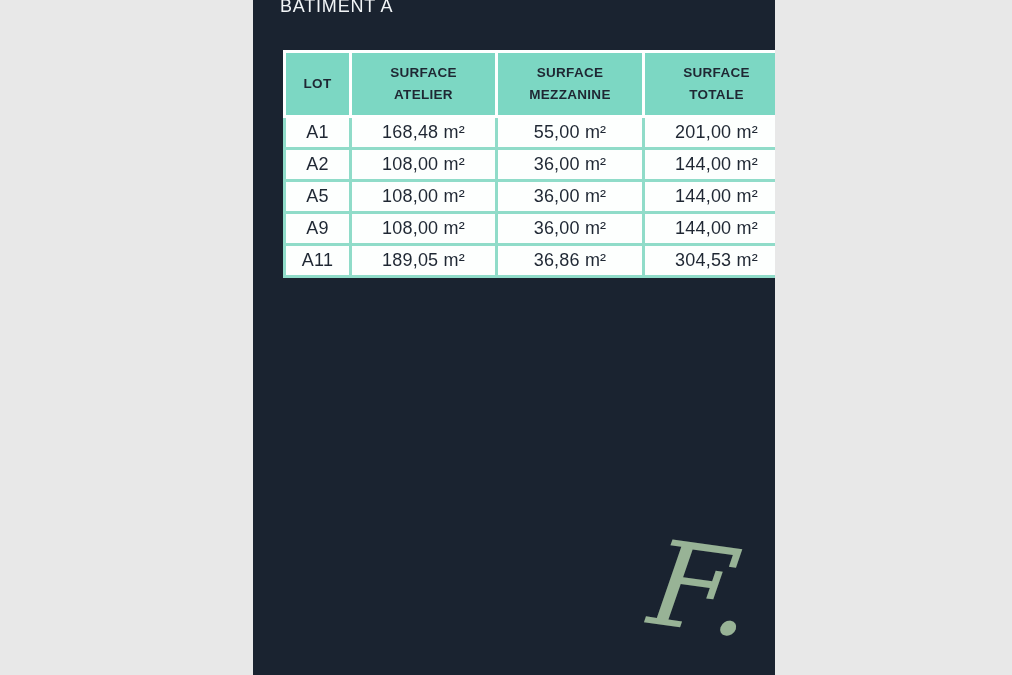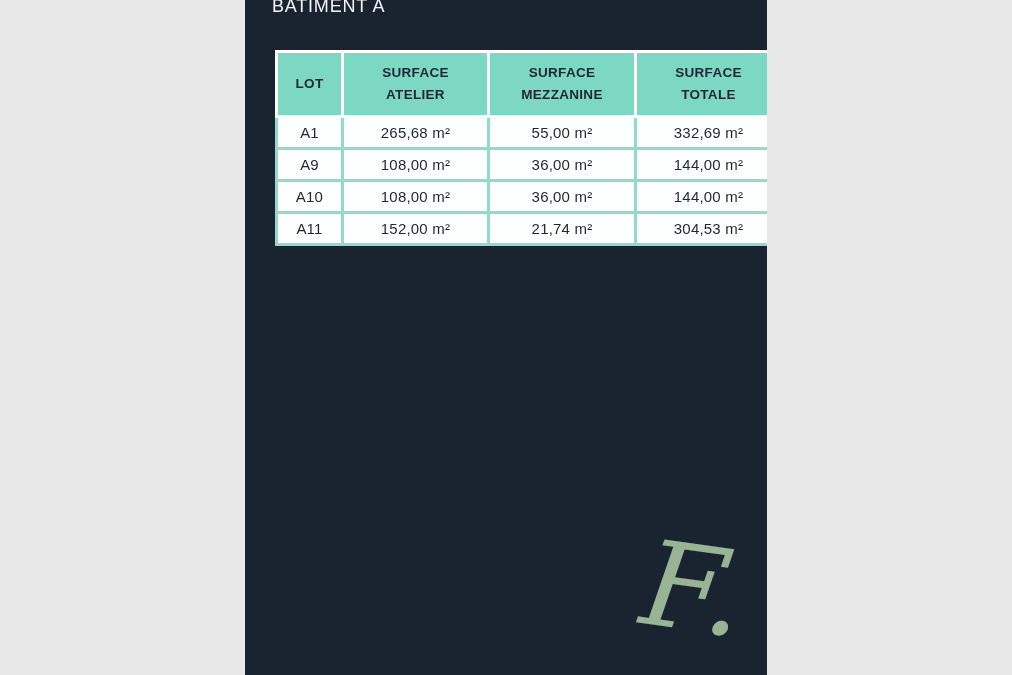--- a/index.html
+++ b/index.html
@@ -21,7 +21,7 @@
   }
   .panel{
     position:absolute;
-    left:245px;top:0;
+    left:253px;top:0;
     width:522px;height:675px;
     background:var(--panel);
     overflow:hidden;

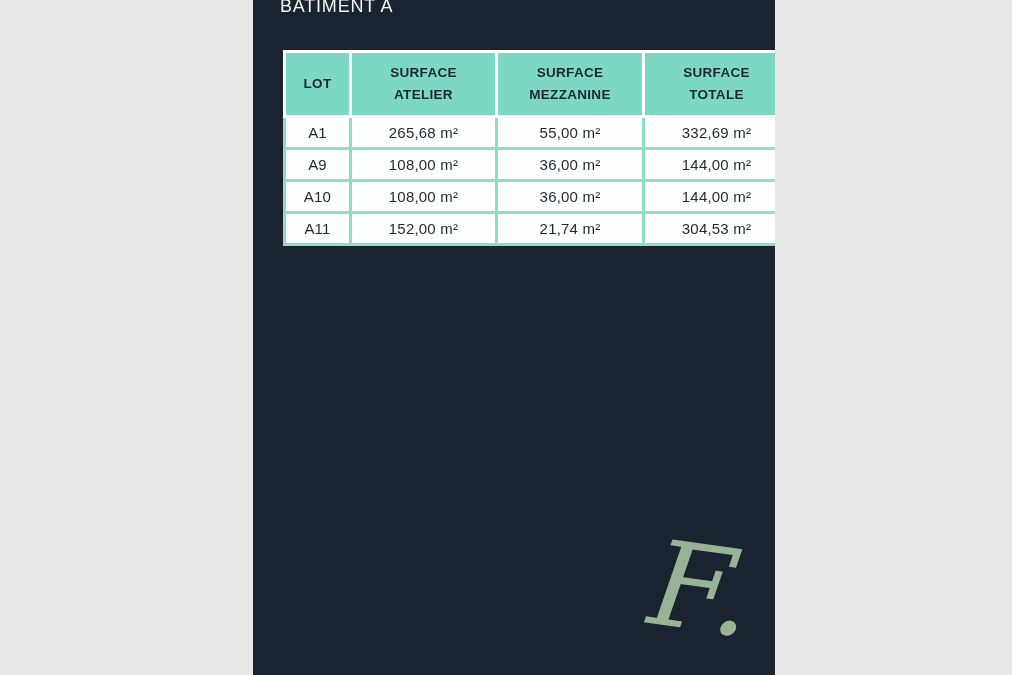--- a/index.html
+++ b/index.html
@@ -62,7 +62,7 @@
     background:var(--cell-bg);
     border:3px solid var(--border-teal);
     color:var(--text-dark);
-    font-size:15px;
+    font-size:18px;
     text-align:center;
     vertical-align:middle;
     height:32px;

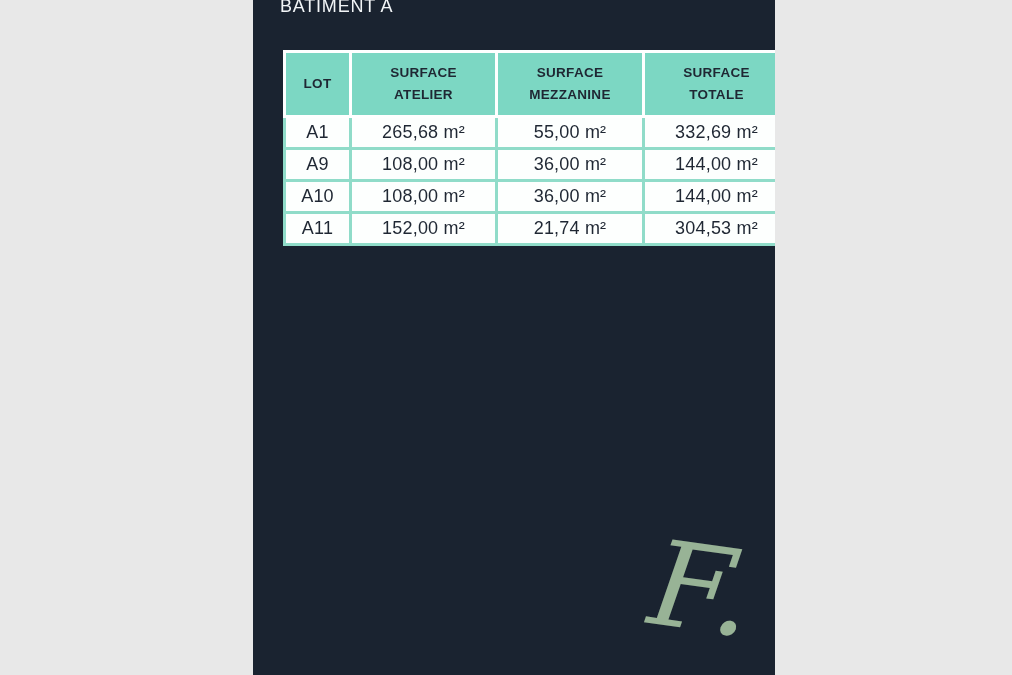--- a/index.html
+++ b/index.html
@@ -110,7 +110,7 @@
       <tbody>
           <tr>
             <td>A1</td>
-            <td>265,68 m²</td>
+            <td>168,48 m²</td>
             <td>55,00 m²</td>
             <td>332,69 m²</td>
           </tr>

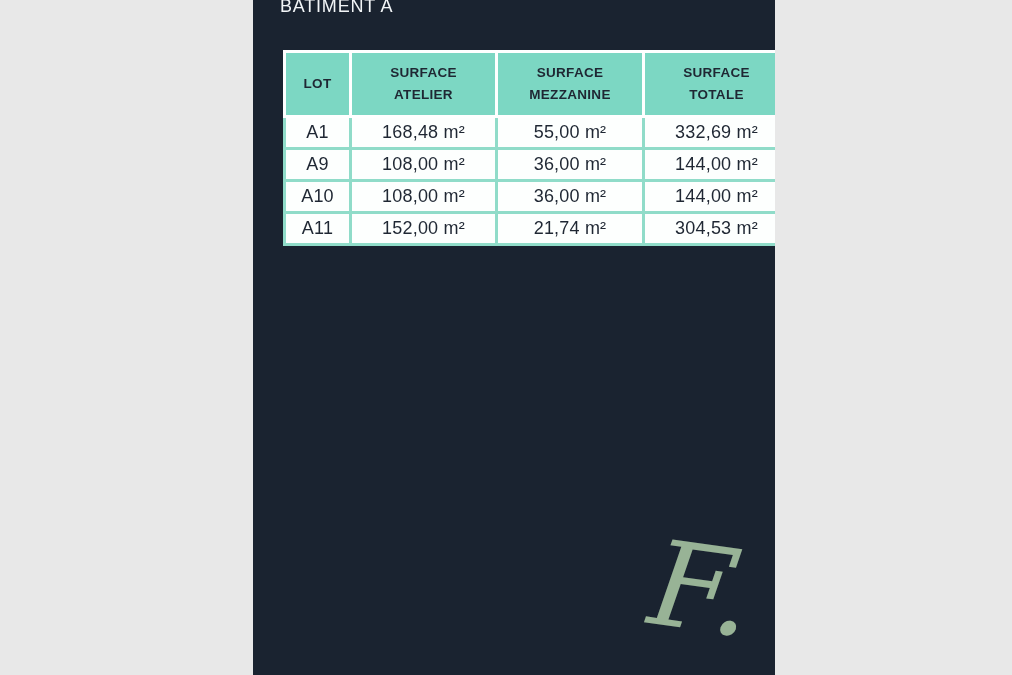--- a/index.html
+++ b/index.html
@@ -112,7 +112,7 @@
             <td>A1</td>
             <td>168,48 m²</td>
             <td>55,00 m²</td>
-            <td>332,69 m²</td>
+            <td>201,00 m²</td>
           </tr>
           <tr>
             <td>A9</td>

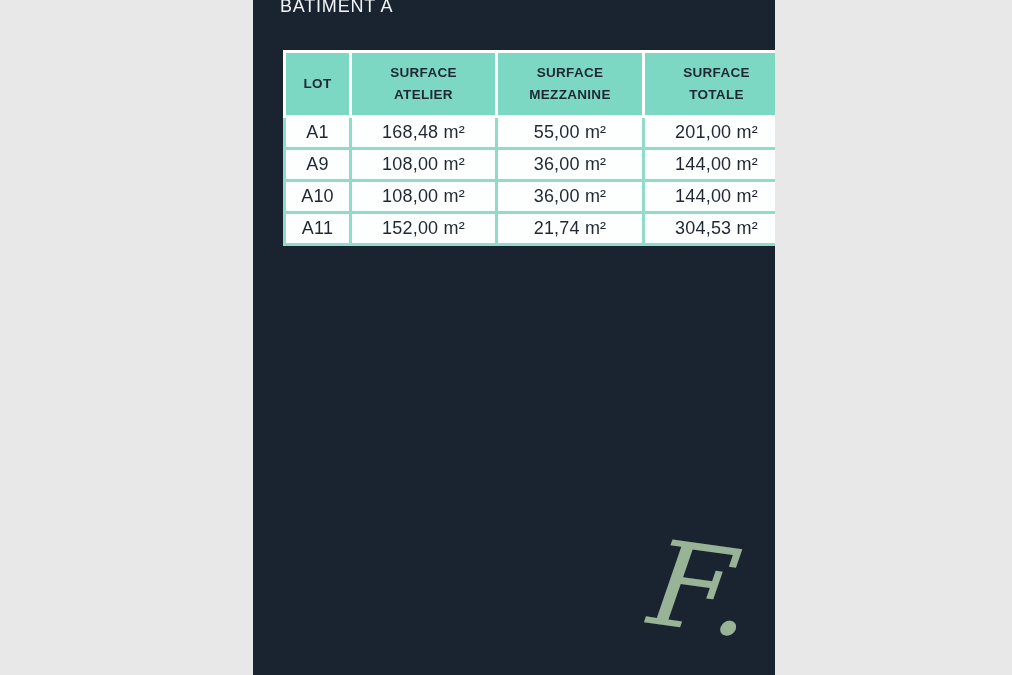--- a/index.html
+++ b/index.html
@@ -115,6 +115,12 @@
             <td>201,00 m²</td>
           </tr>
           <tr>
+            <td>A2</td>
+            <td>108,00 m²</td>
+            <td>36,00 m²</td>
+            <td>144,00 m²</td>
+          </tr>
+          <tr>
             <td>A9</td>
             <td>108,00 m²</td>
             <td>36,00 m²</td>

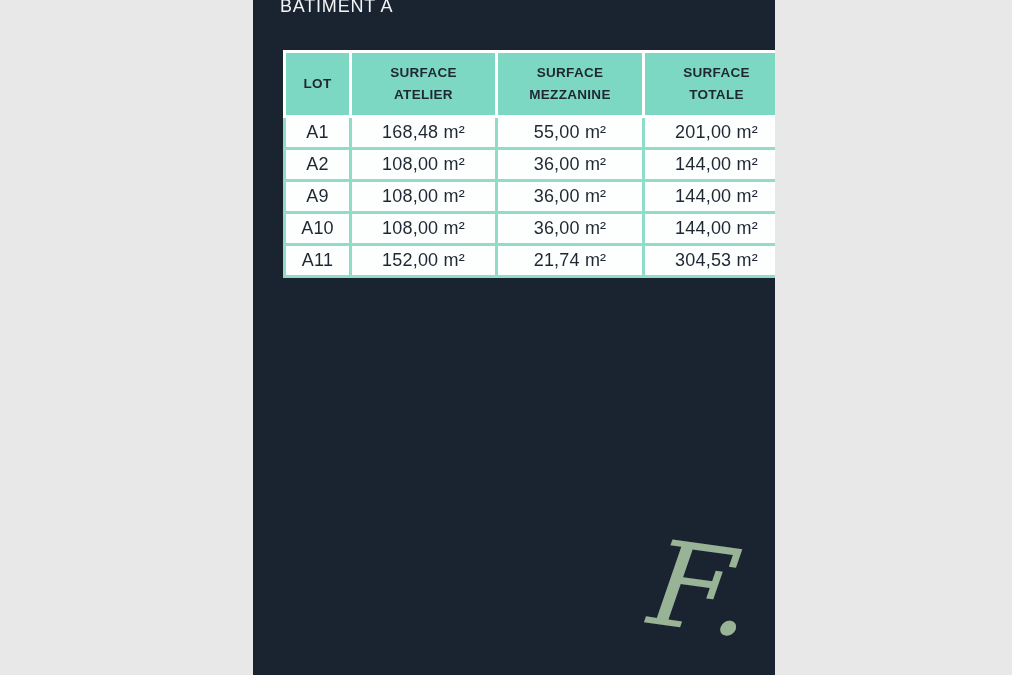--- a/index.html
+++ b/index.html
@@ -121,6 +121,12 @@
             <td>144,00 m²</td>
           </tr>
           <tr>
+            <td>A5</td>
+            <td>108,00 m²</td>
+            <td>36,00 m²</td>
+            <td>144,00 m²</td>
+          </tr>
+          <tr>
             <td>A9</td>
             <td>108,00 m²</td>
             <td>36,00 m²</td>

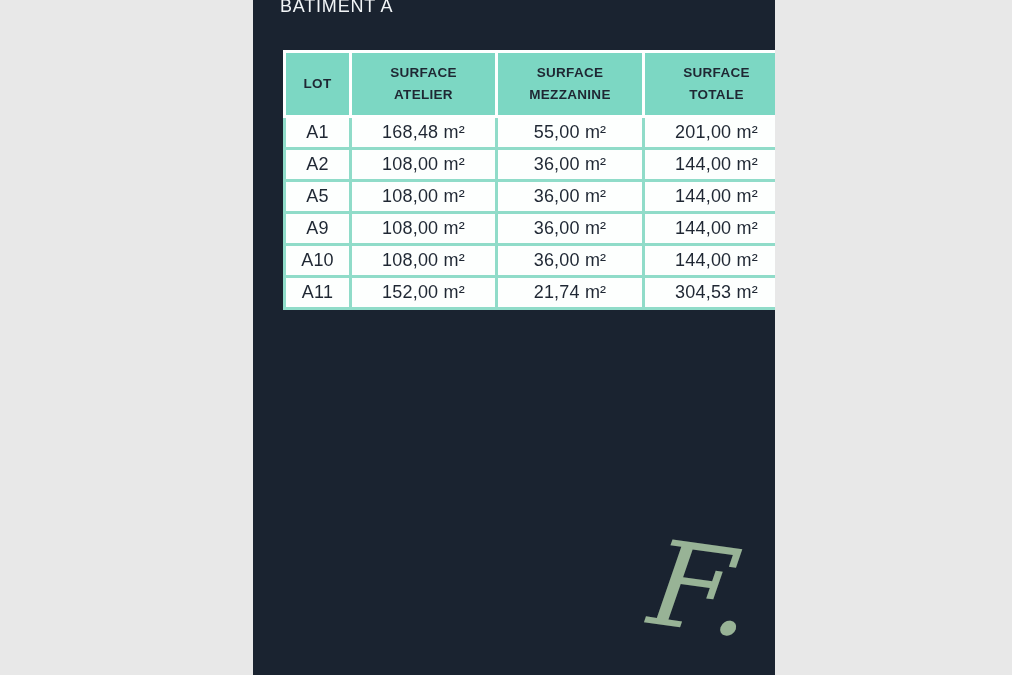--- a/index.html
+++ b/index.html
@@ -133,12 +133,6 @@
             <td>144,00 m²</td>
           </tr>
           <tr>
-            <td>A10</td>
-            <td>108,00 m²</td>
-            <td>36,00 m²</td>
-            <td>144,00 m²</td>
-          </tr>
-          <tr>
             <td>A11</td>
             <td>152,00 m²</td>
             <td>21,74 m²</td>

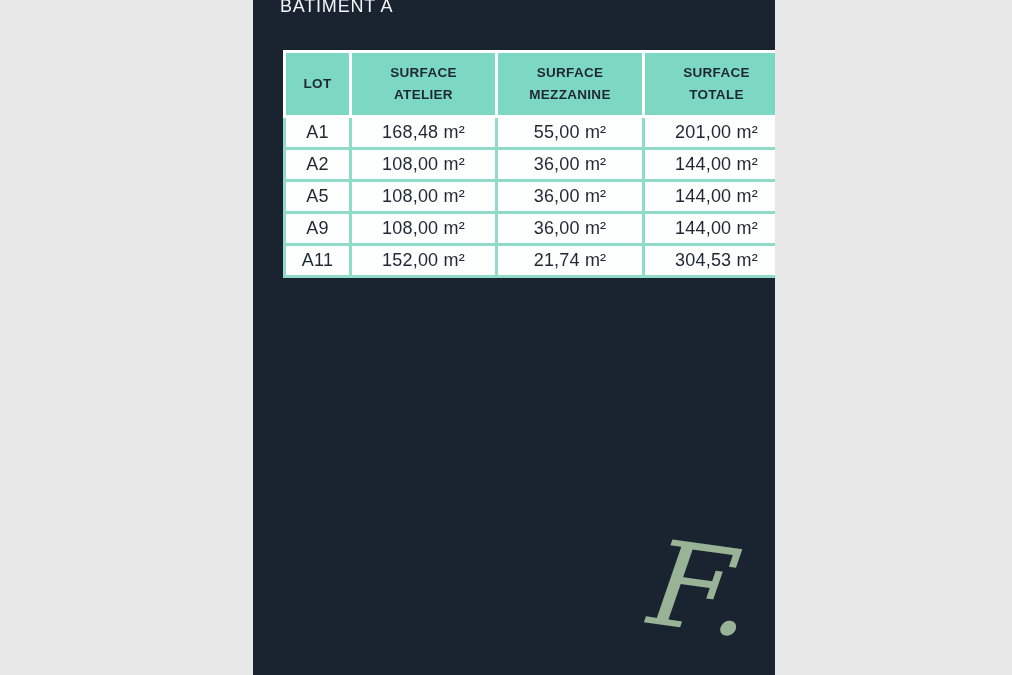--- a/index.html
+++ b/index.html
@@ -134,7 +134,7 @@
           </tr>
           <tr>
             <td>A11</td>
-            <td>152,00 m²</td>
+            <td>189,05 m²</td>
             <td>21,74 m²</td>
             <td>304,53 m²</td>
           </tr>

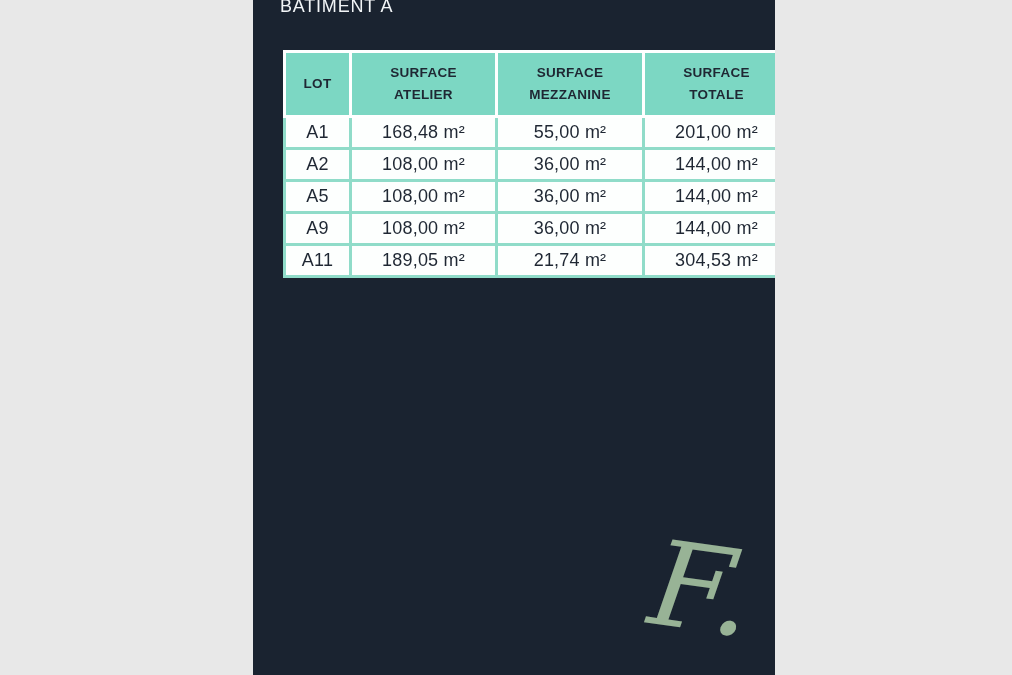--- a/index.html
+++ b/index.html
@@ -135,7 +135,7 @@
           <tr>
             <td>A11</td>
             <td>189,05 m²</td>
-            <td>21,74 m²</td>
+            <td>36,86 m²</td>
             <td>304,53 m²</td>
           </tr>
         </tbody>

